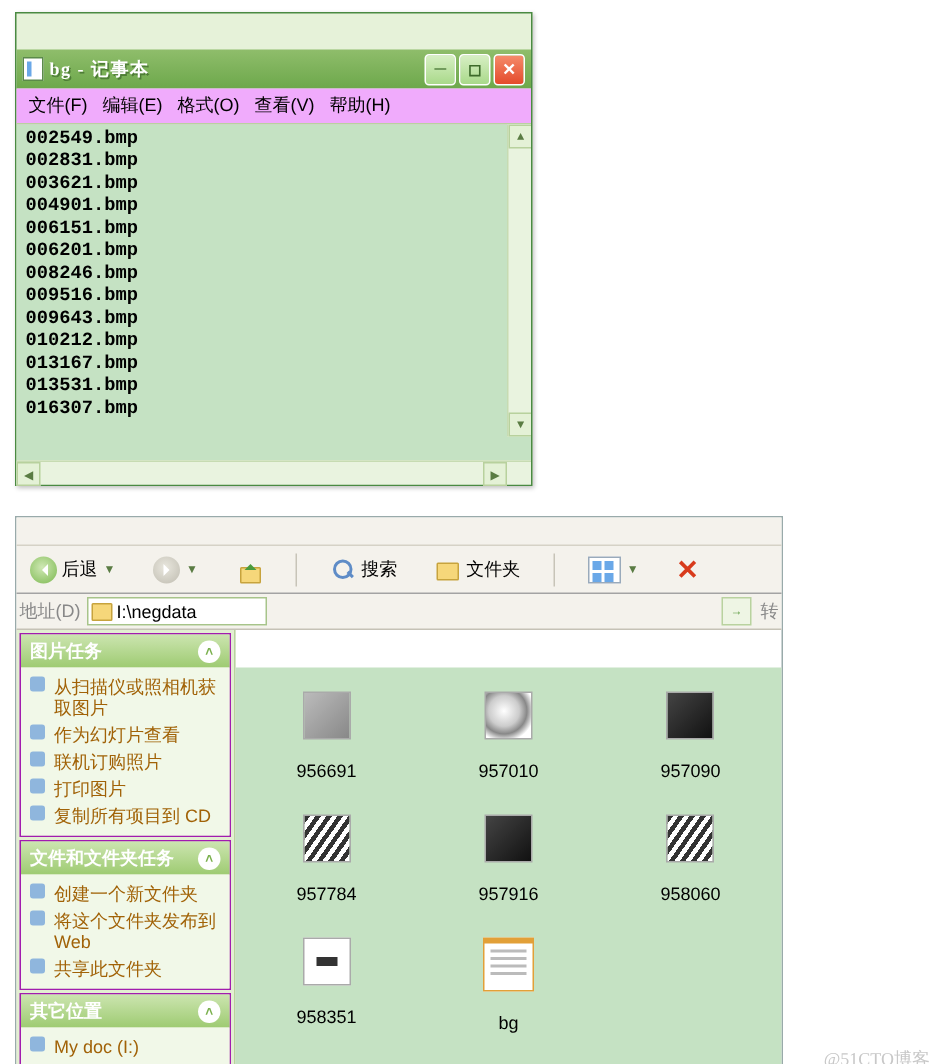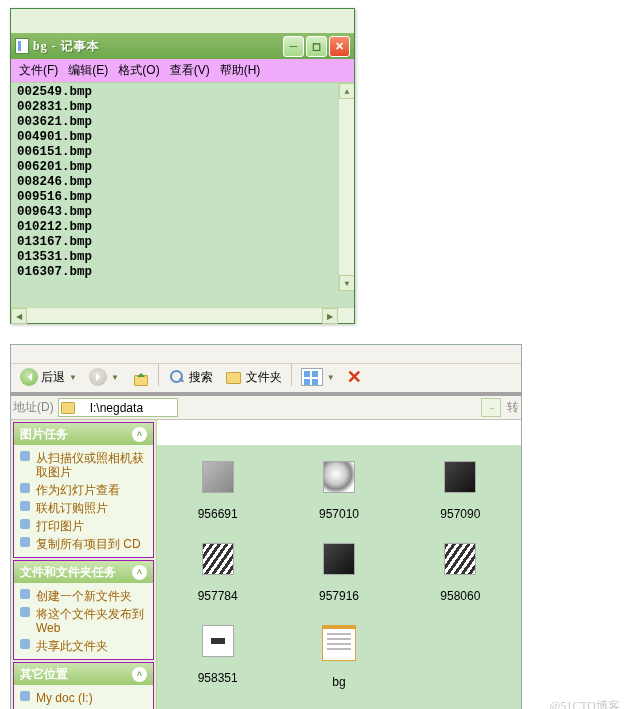--- a/index.html
+++ b/index.html
@@ -38,7 +38,7 @@
 
 .explorer{ width:512px; margin:20px 0 0 10px; border:1px solid #9aa; font-size:12px; position:relative;}
 .ex-menubar{height:19px;background:#f4f2ec; border-bottom:1px solid #d5d2c6; color:#b5b3aa; padding-left:6px; display:flex; align-items:center; gap:14px; overflow:hidden;}
-.ex-toolbar{height:32px;background:#f4f2ec; border-bottom:4px solid #a3a3a3; display:flex; align-items:flex-start; padding:0 4px; gap:2px;}
+.ex-toolbar{height:32px;background:#f4f2ec; border-bottom:1px solid #a3a3a3; display:flex; align-items:center; padding:0 4px; gap:15px;}
 .tb-btn{height:26px; display:flex; align-items:center; gap:3px; padding:0 4px; border:1px solid transparent; border-radius:3px;}
 .tb-sep{width:1px;height:22px;background:#c7c4b8;margin:0 2px;}
 .ico{width:18px;height:18px;display:inline-block;}

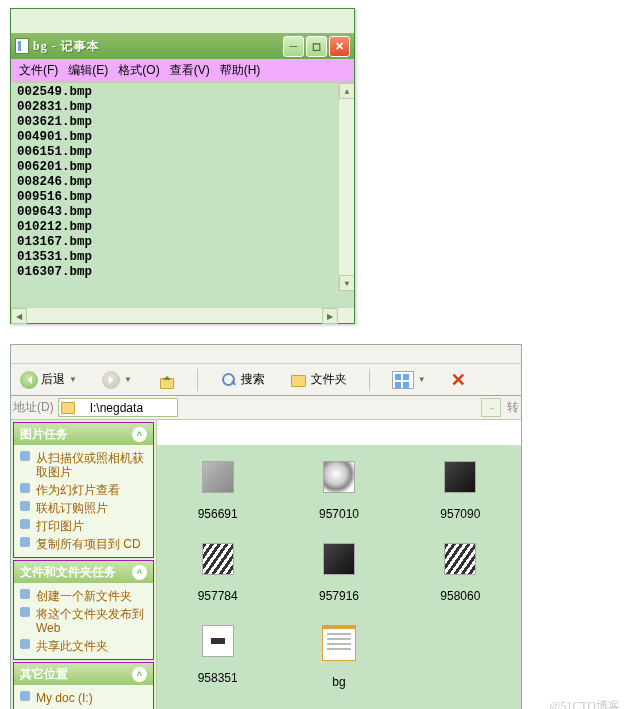--- a/index.html
+++ b/index.html
@@ -61,7 +61,7 @@
 
 .ex-addr{height:24px;background:#f4f2ec;border-bottom:1px solid #c5c2b6;display:flex;align-items:center;padding:0 2px;gap:4px;}
 .ex-addr .lbl{color:#888;}
-.addr-box{flex:0 0 120px;height:19px;border:1px solid #a7c48a;background:#fff;display:flex;align-items:center;padding:0 2px;gap:15px;}
+.addr-box{flex:0 0 120px;height:19px;border:1px solid #a7c48a;background:#fff;display:flex;align-items:center;padding:0 2px;gap:3px;}
 .addr-box .ficon{width:14px;height:12px;background:#f6d77a;border:1px solid #c7a33d;border-radius:1px;}
 .addr-go{width:20px;height:19px;border:1px solid #b9d29f;background:#eef5e4;display:flex;align-items:center;justify-content:center;margin-left:auto;font-size:8px;color:#5a9b3d;}
 .addr-lbl2{color:#888;margin-right:4px;}

